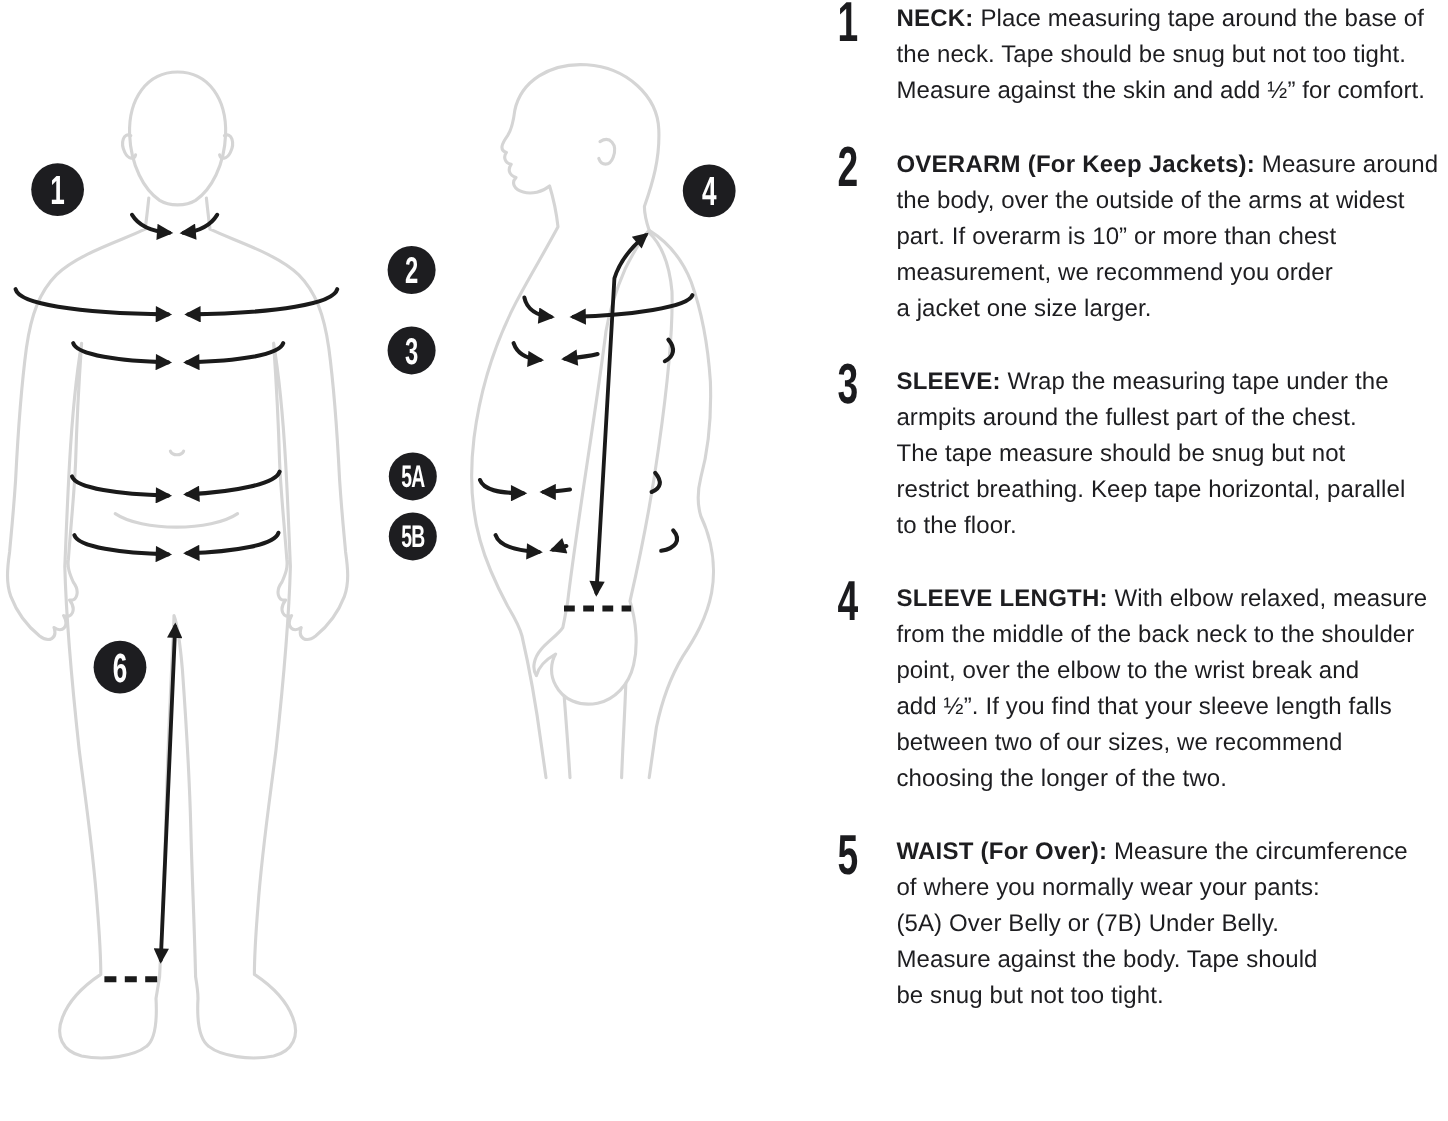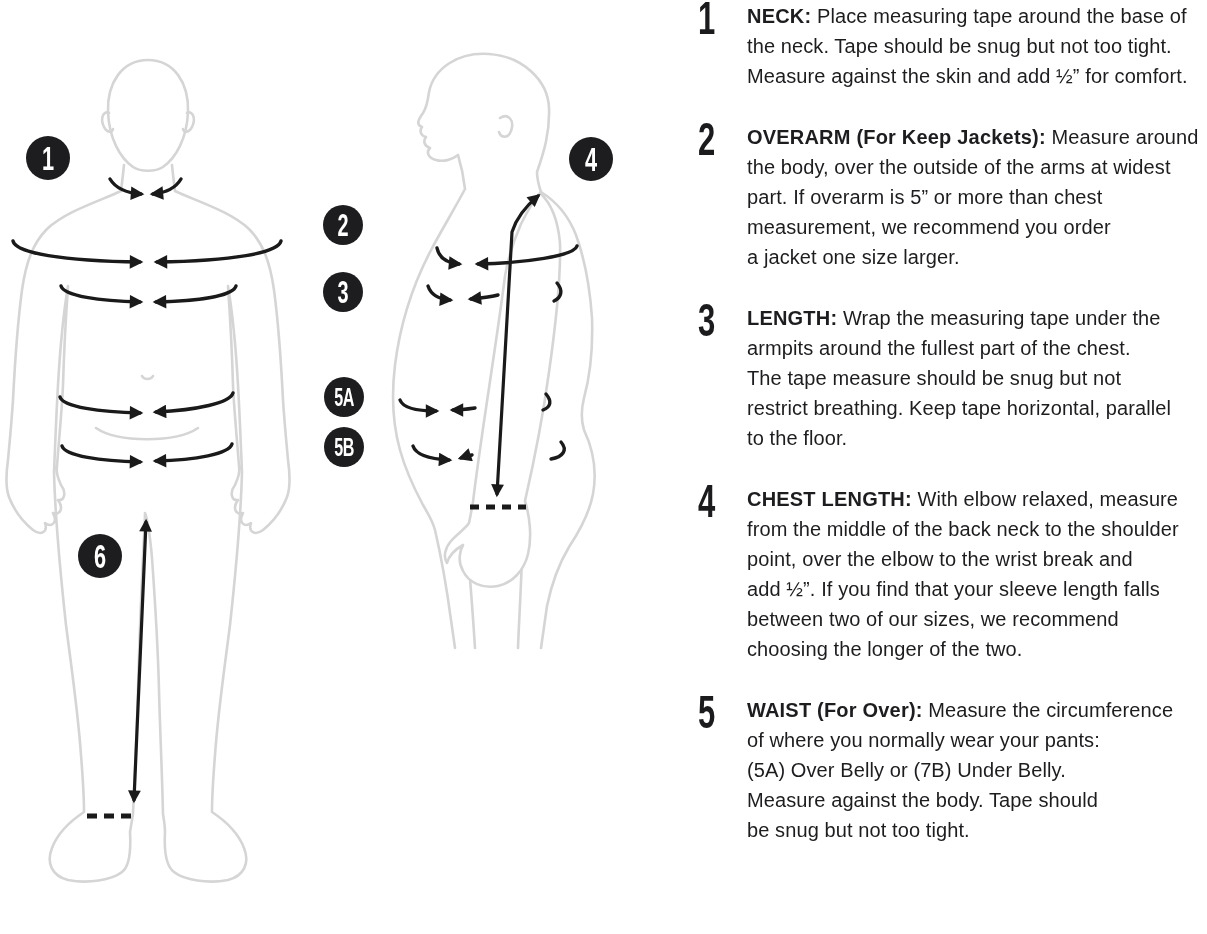--- a/index.html
+++ b/index.html
@@ -246,7 +246,7 @@
     <div class="num">2</div>
     <p><strong class="label">OVERARM (For Keep Jackets):</strong> <span class="body-text">Measure around
 the body, over the outside of the arms at widest
-part. If overarm is 5” or more than chest
+part. If overarm is 10” or more than chest
 measurement, we recommend you order
 a jacket one size larger.</span></p>
   </div>

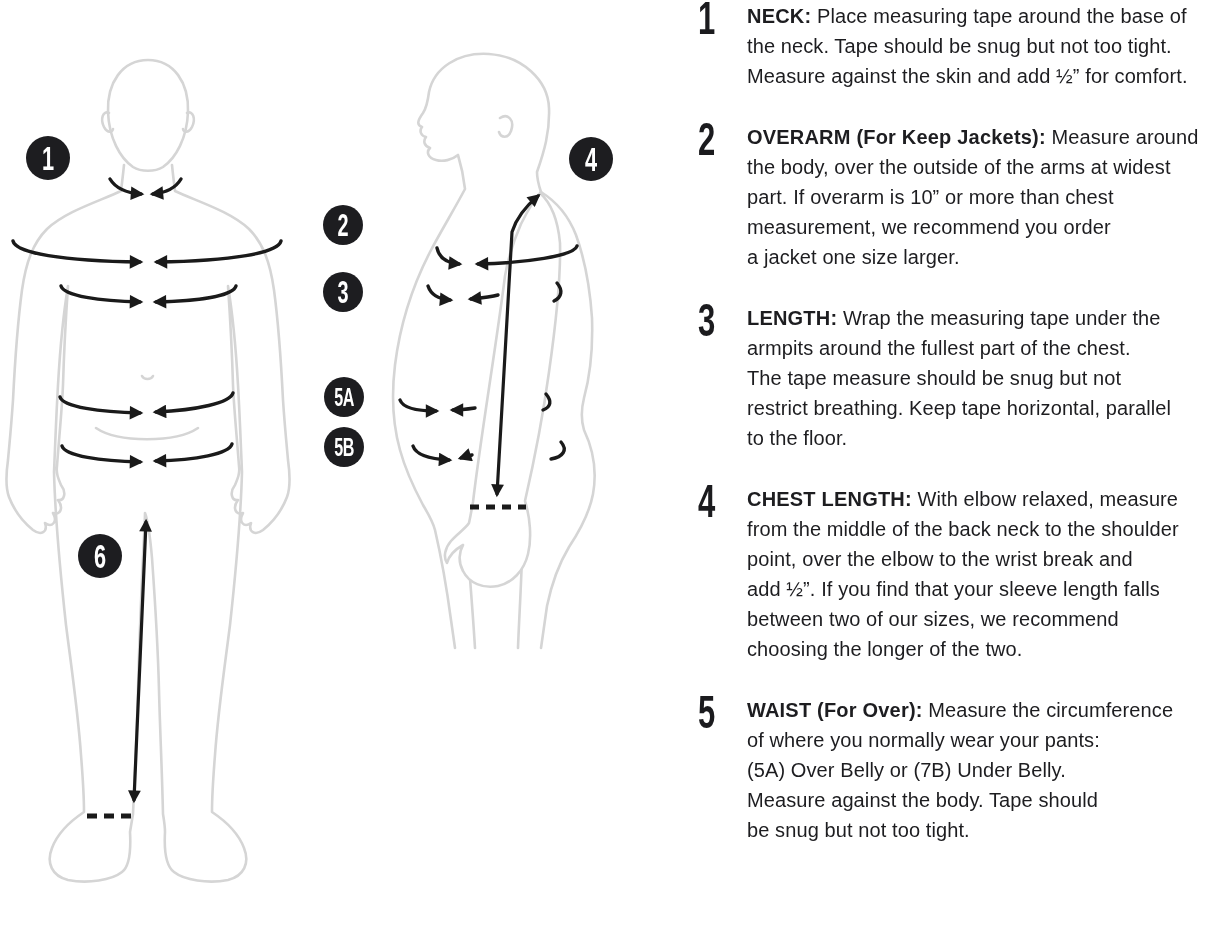--- a/index.html
+++ b/index.html
@@ -252,7 +252,7 @@
   </div>
   <div class="item">
     <div class="num">3</div>
-    <p><strong class="label">LENGTH:</strong> <span class="body-text">Wrap the measuring tape under the
+    <p><strong class="label">SLEEVE:</strong> <span class="body-text">Wrap the measuring tape under the
 armpits around the fullest part of the chest.
 The tape measure should be snug but not
 restrict breathing. Keep tape horizontal, parallel

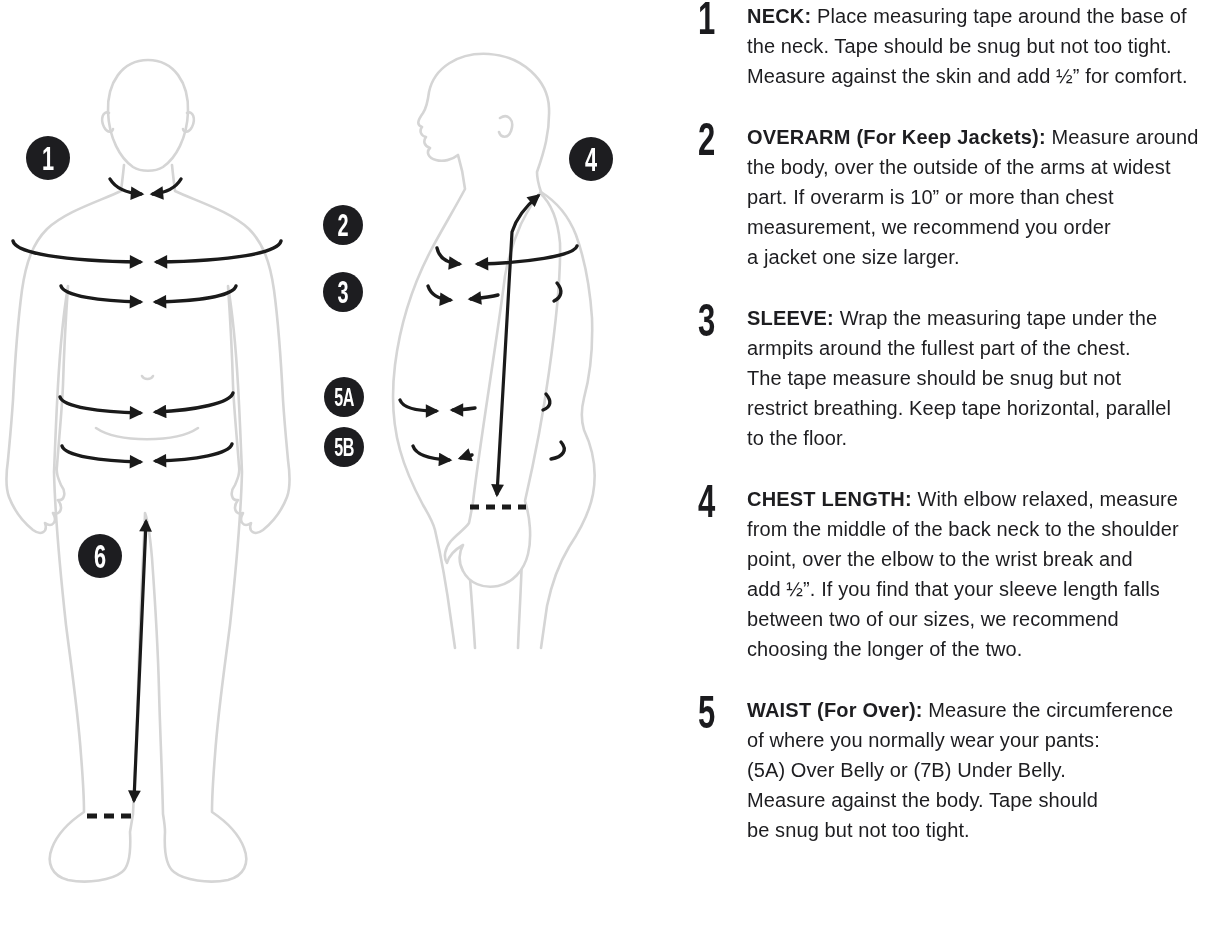--- a/index.html
+++ b/index.html
@@ -260,7 +260,7 @@
   </div>
   <div class="item">
     <div class="num">4</div>
-    <p><strong class="label">CHEST LENGTH:</strong> <span class="body-text">With elbow relaxed, measure
+    <p><strong class="label">SLEEVE LENGTH:</strong> <span class="body-text">With elbow relaxed, measure
 from the middle of the back neck to the shoulder
 point, over the elbow to the wrist break and
 add ½”. If you find that your sleeve length falls

